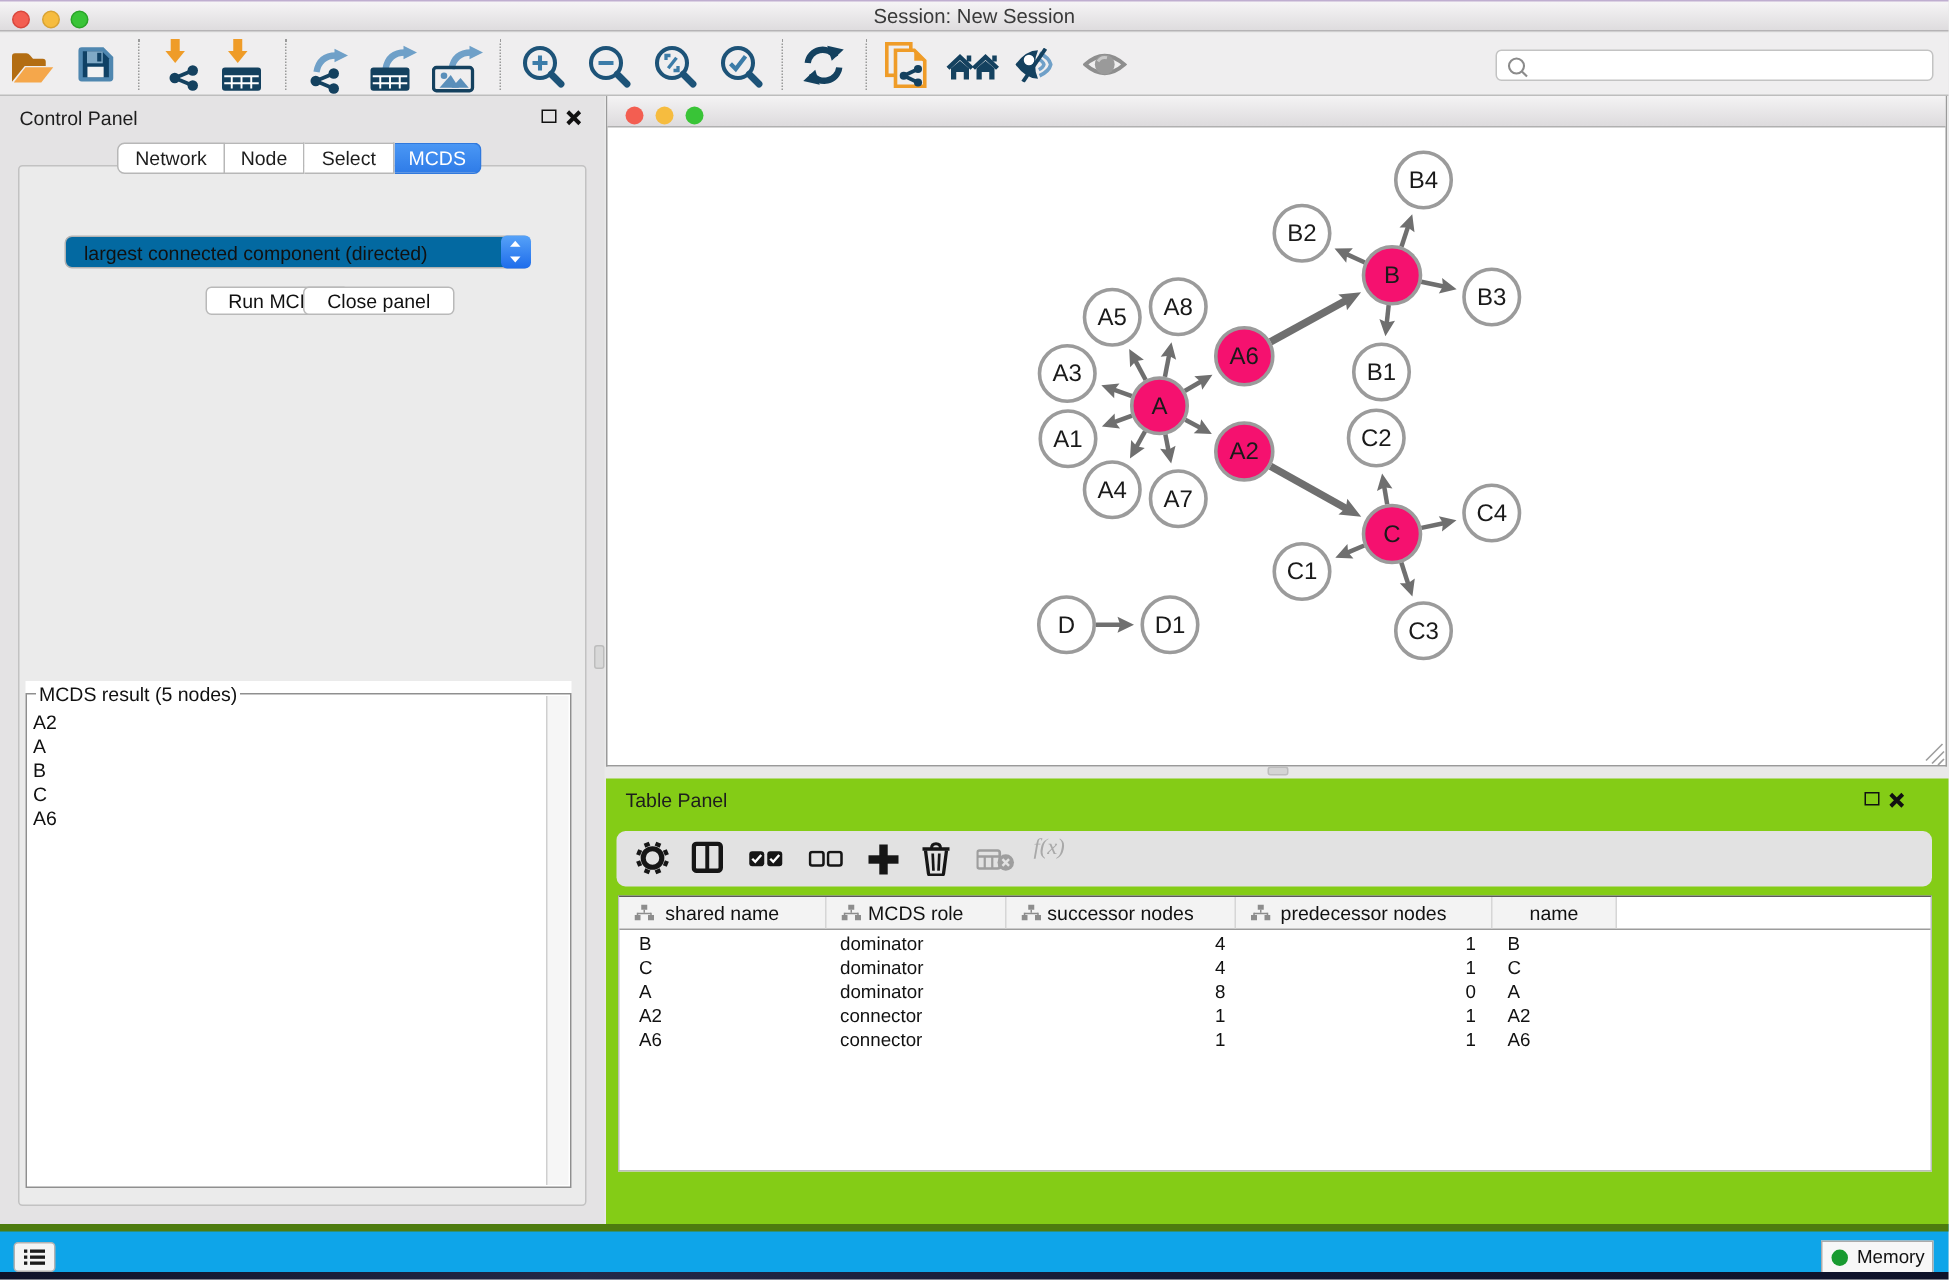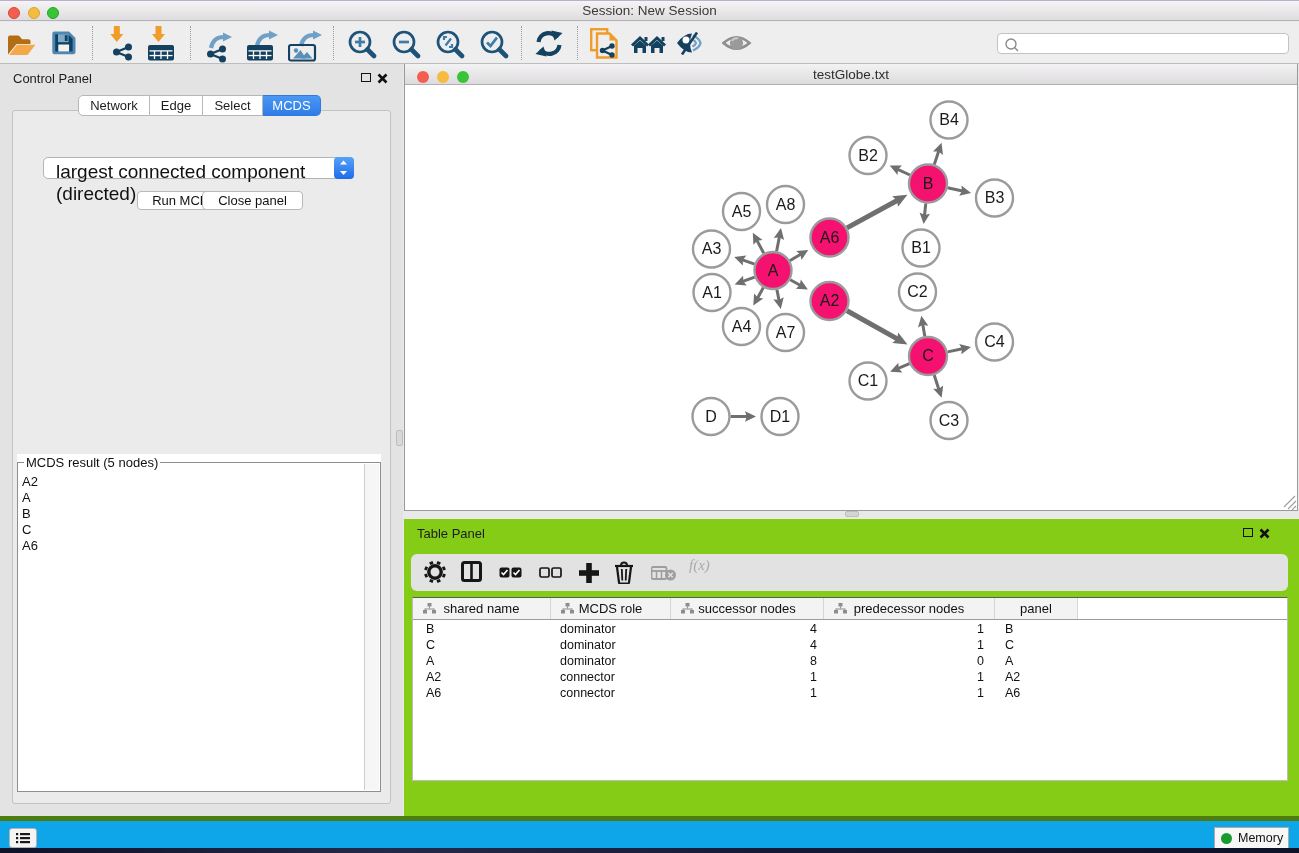--- a/index.html
+++ b/index.html
@@ -265,7 +265,6 @@
     <div class="tl t1"></div>
       <div class="tl t2"></div>
       <div class="tl t3"></div>
-    <div id="nw-title">testGlobe.txt</div>
   </div>
   <svg id="graph" width="892" height="425">
 <line x1="349.7" y1="192.1" x2="337.9" y2="196.4" stroke="#6f6f6f" stroke-width="3.0"></line>

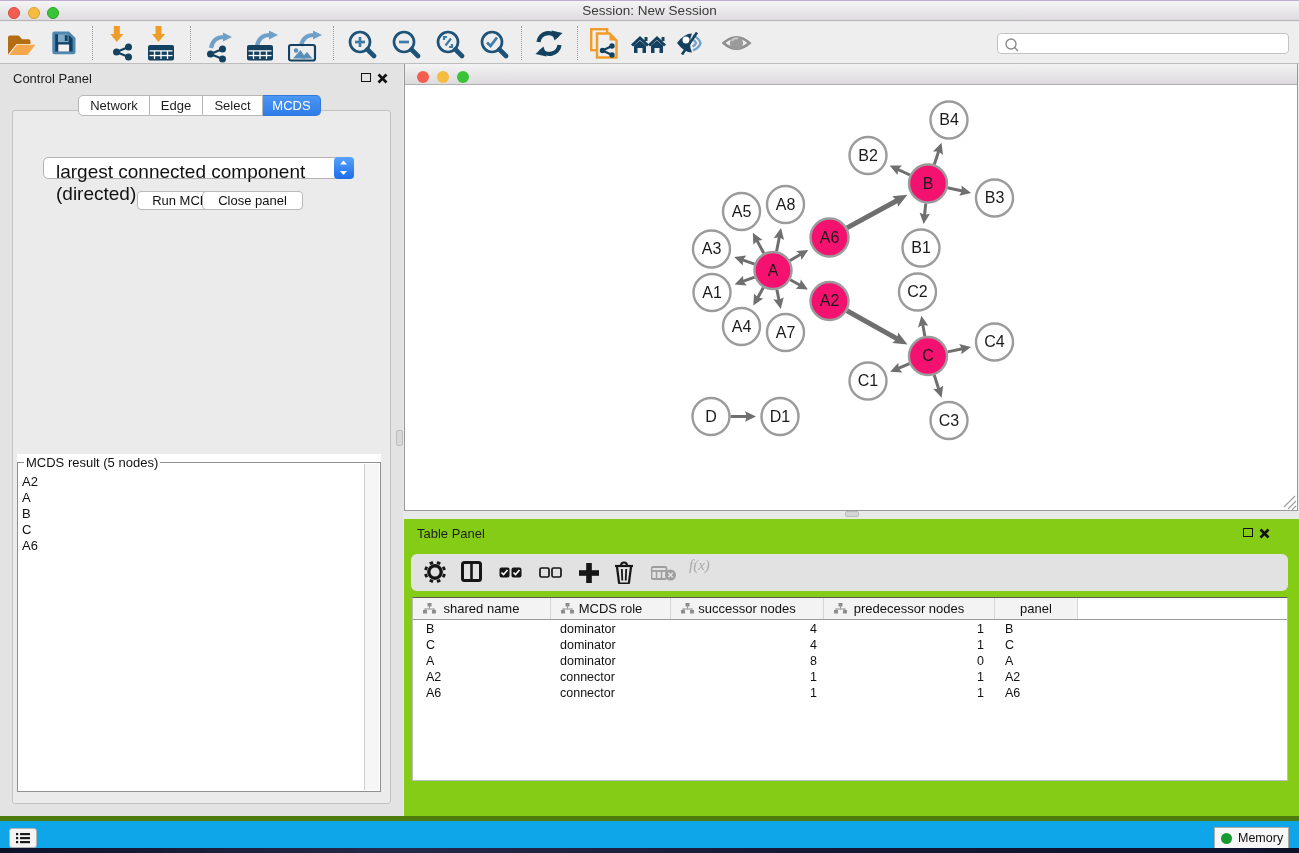--- a/index.html
+++ b/index.html
@@ -236,7 +236,7 @@
   <div id="cp-body"></div>
   <div class="seg" id="cp-tabs">
     <div style="width:72px">Network</div>
-    <div style="width:53px">Edge</div>
+    <div style="width:53px">Node</div>
     <div style="width:60px">Select</div>
     <div class="on" style="width:58px">MCDS</div>
   </div>

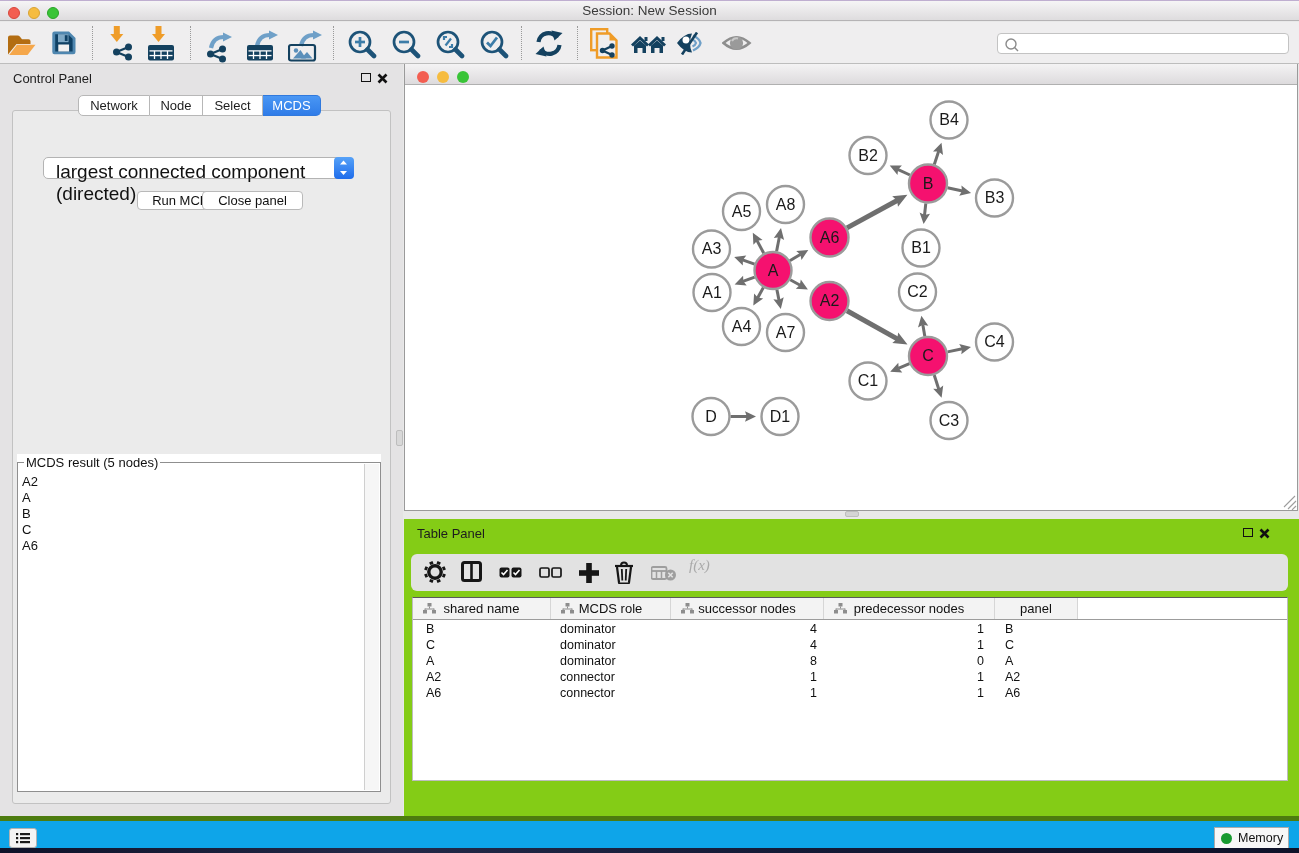--- a/index.html
+++ b/index.html
@@ -37,8 +37,8 @@
 #cp-tabs { left:78px; top:31px; }
 #opt-label { position:absolute; left:0; top:72px; width:403px; text-align:center;
   font-size:13px; color:#111; }
-#dd { position:absolute; left:43px; top:93px; width:311px; height:22px; background:#ffffff;
-  border:1px solid #b3b3b3; border-radius:5px; font-size:19px; color:#111; }
+#dd { position:absolute; left:43px; top:93px; width:311px; height:22px; background:#0369a1;
+  border:1px solid #b3b3b3; border-radius:5px; font-size:13px; color:#111; }
 #dd span { position:absolute; left:12px; top:3px; }
 #dd .step { position:absolute; right:-1px; top:-1px; width:20px; height:22px;
   background:linear-gradient(#56a2f8,#1e6ceb); border-radius:4px; }

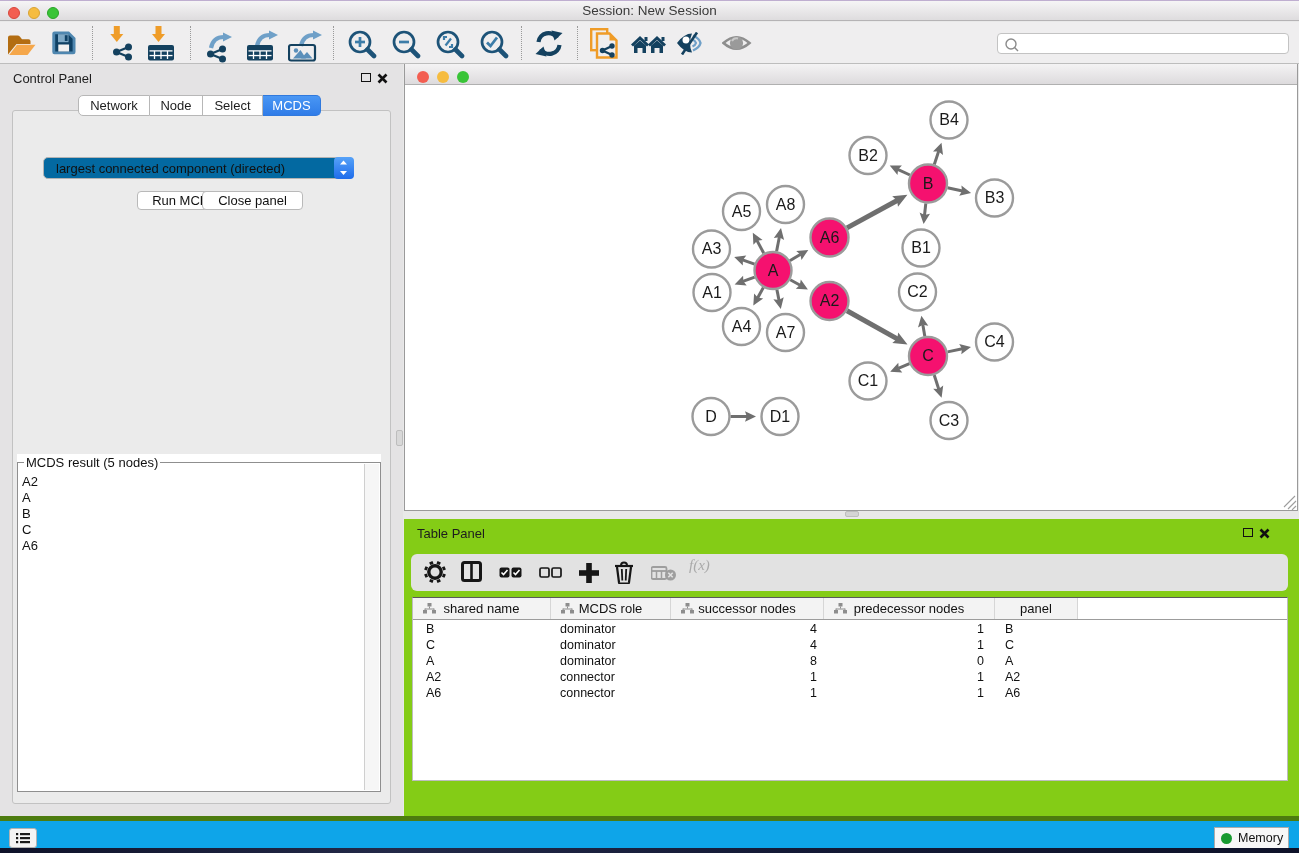--- a/index.html
+++ b/index.html
@@ -469,7 +469,7 @@
           <rect x="10.5" y="5.5" width="1" height="2"></rect>
         </g>
       </svg>
-    <div class="hcell" style="left:582px;width:83px">panel</div>
+    <div class="hcell" style="left:582px;width:83px">name</div>
     <div class="cell" style="left:13px;top:24px">B</div>
     <div class="cell" style="left:147px;top:24px">dominator</div>
     <div class="cell" style="left:258px;top:24px;width:146px;text-align:right">4</div>

